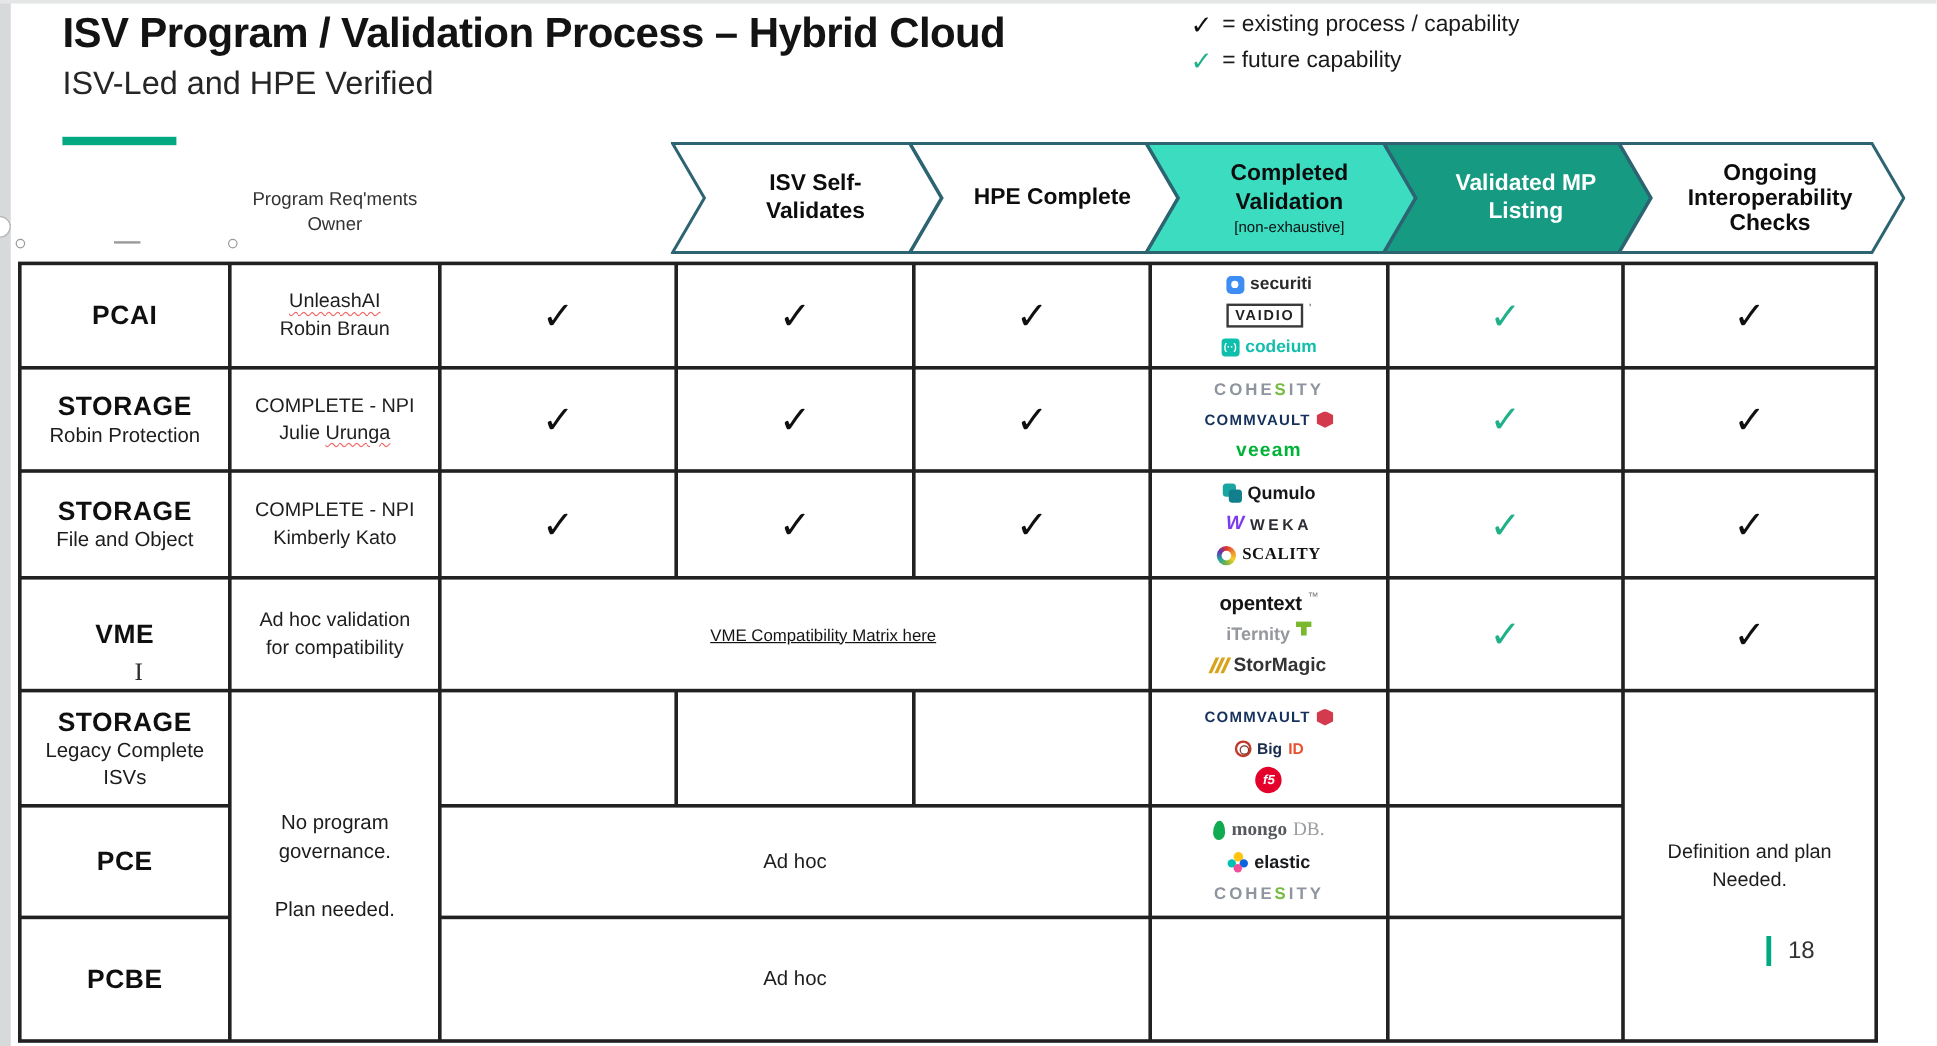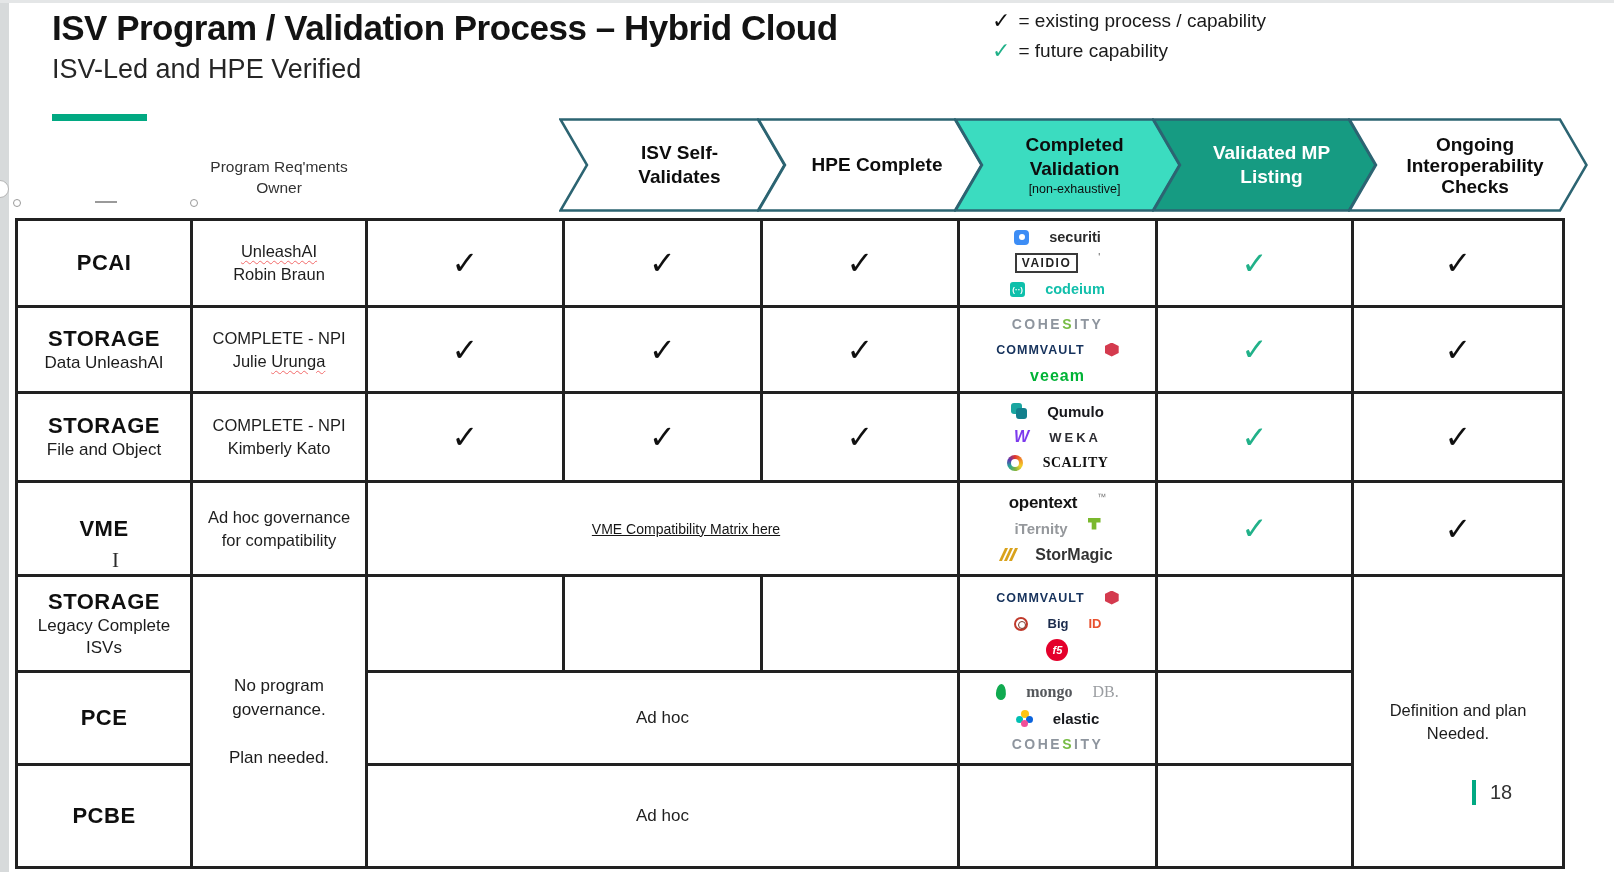--- a/index.html
+++ b/index.html
@@ -52,7 +52,7 @@
 
   
   .logo-stack { display:flex; flex-direction:column; align-items:center; justify-content:center; gap:4px; }
-  .logo-row { display:flex; align-items:center; justify-content:space-between; gap:20px; height:22px; }
+  .logo-row { display:flex; align-items:center; justify-content:space-between; gap:5px; height:22px; }
 
   .ic-securiti { width:15px; height:15px; border-radius:4px; background:#3d8df5; position:relative; }
   .ic-securiti::after { content:""; position:absolute; left:4.5px; top:4.5px; width:6px; height:6px;

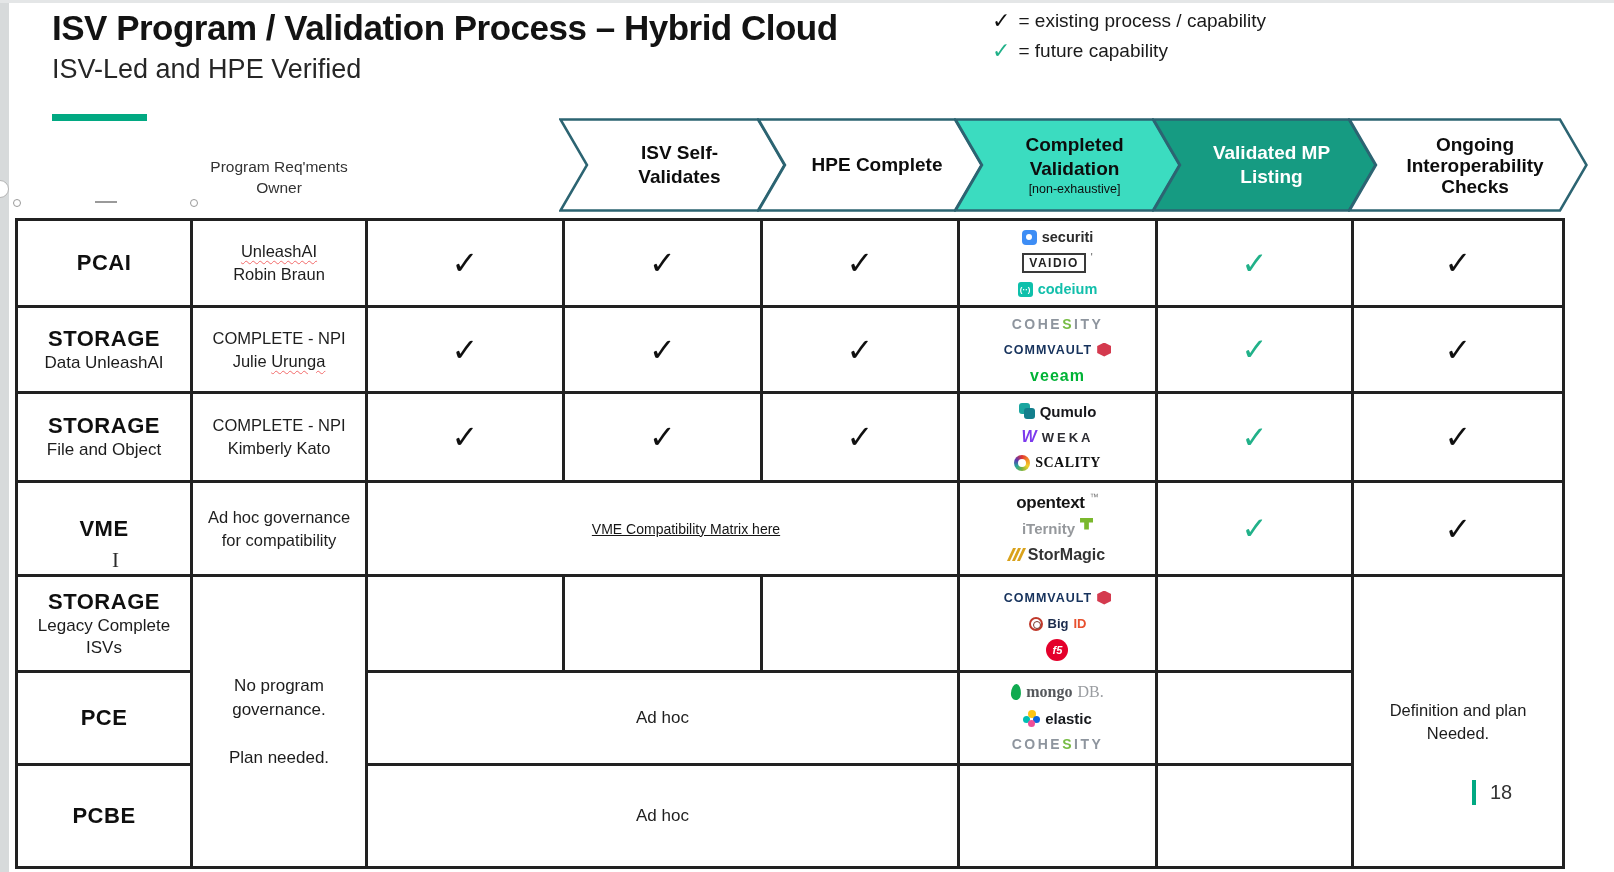--- a/index.html
+++ b/index.html
@@ -259,7 +259,7 @@
 
     <div class="cell" style="grid-area:2/1;">
       <div class="cat-main">STORAGE</div>
-      <div class="cat-sub">Data UnleashAI</div>
+      <div class="cat-sub">Robin Protection</div>
     </div>
     <div class="cell" style="grid-area:2/2;">
       <div class="owner-text">COMPLETE - NPI</div>

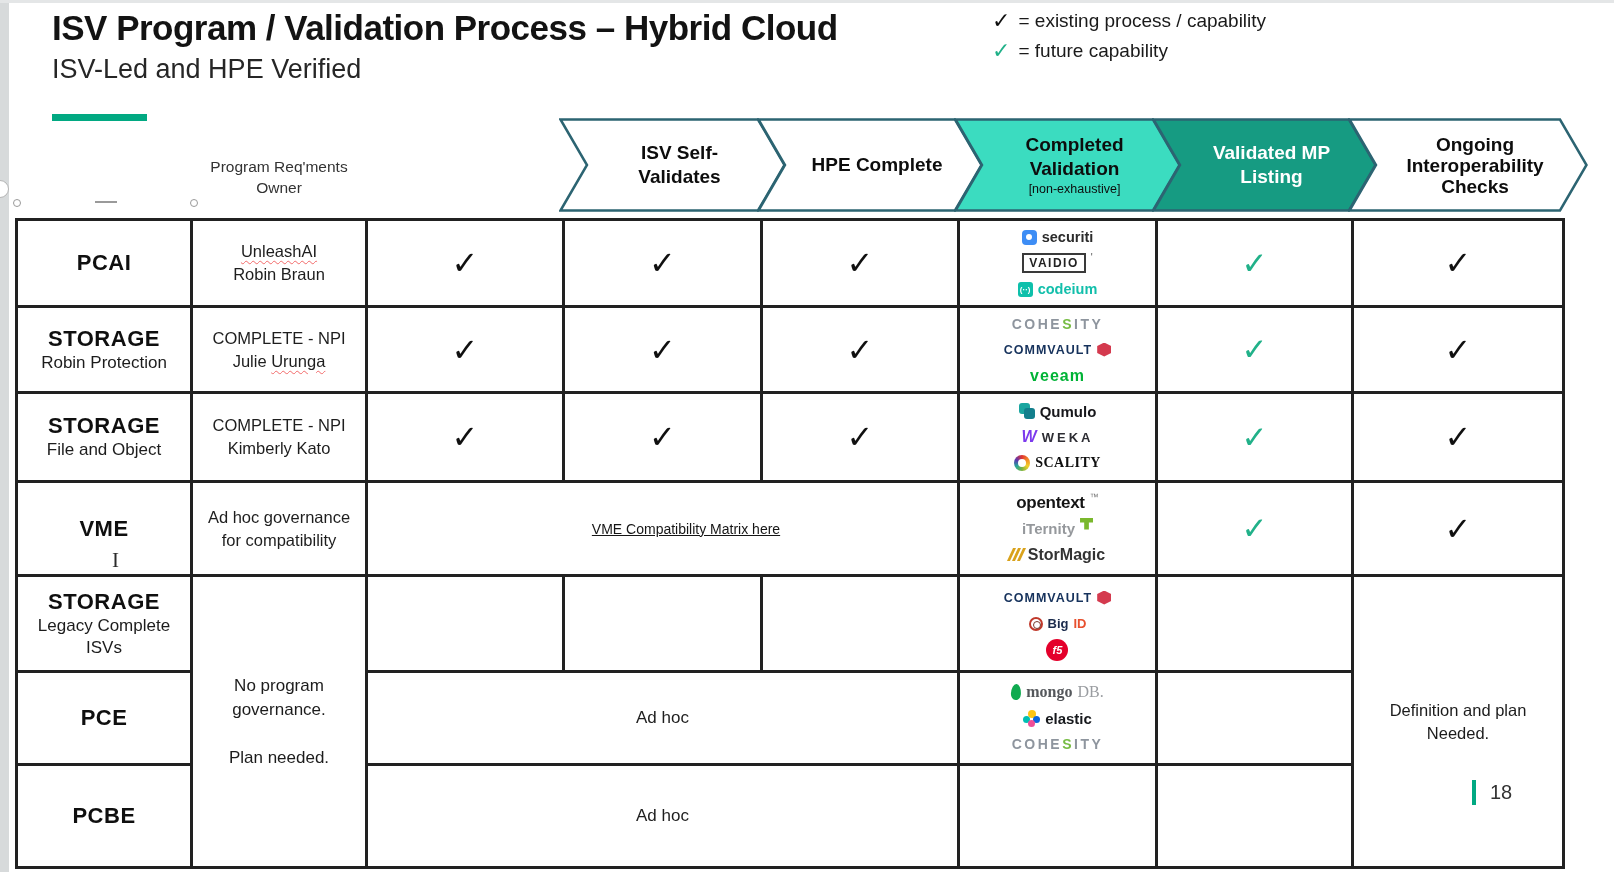--- a/index.html
+++ b/index.html
@@ -342,7 +342,7 @@
       <div class="cat-main">VME</div>
     </div>
     <div class="cell" style="grid-area:4/2;">
-      <div class="owner-text">Ad hoc governance</div>
+      <div class="owner-text">Ad hoc validation</div>
       <div class="owner-text">for compatibility</div>
     </div>
     <div class="cell" style="grid-area:4/3/5/6;">

